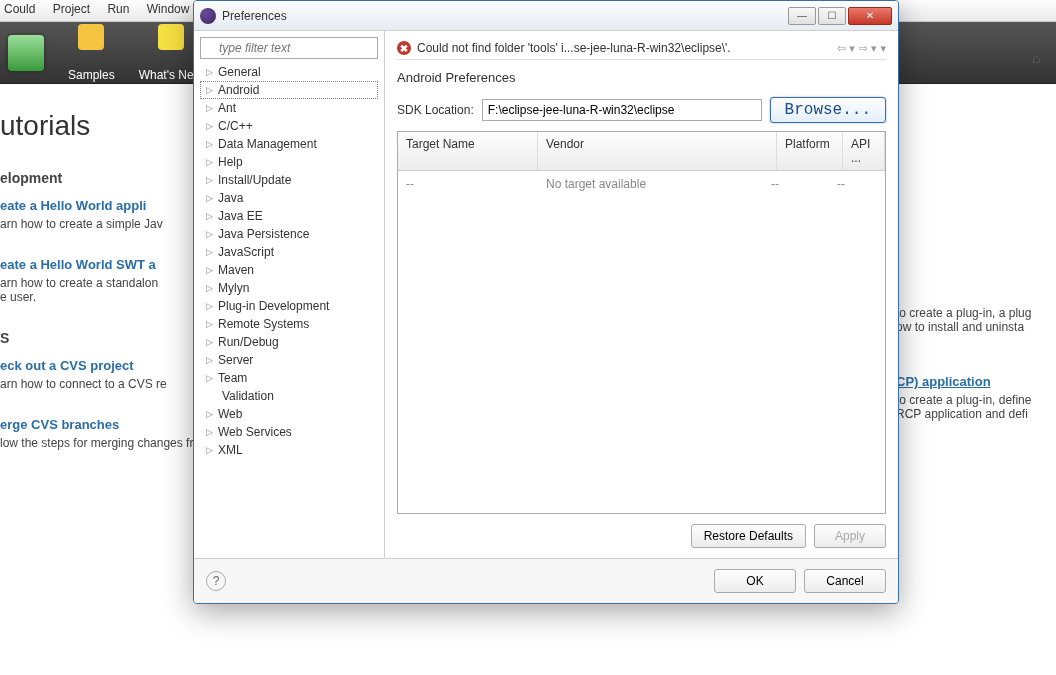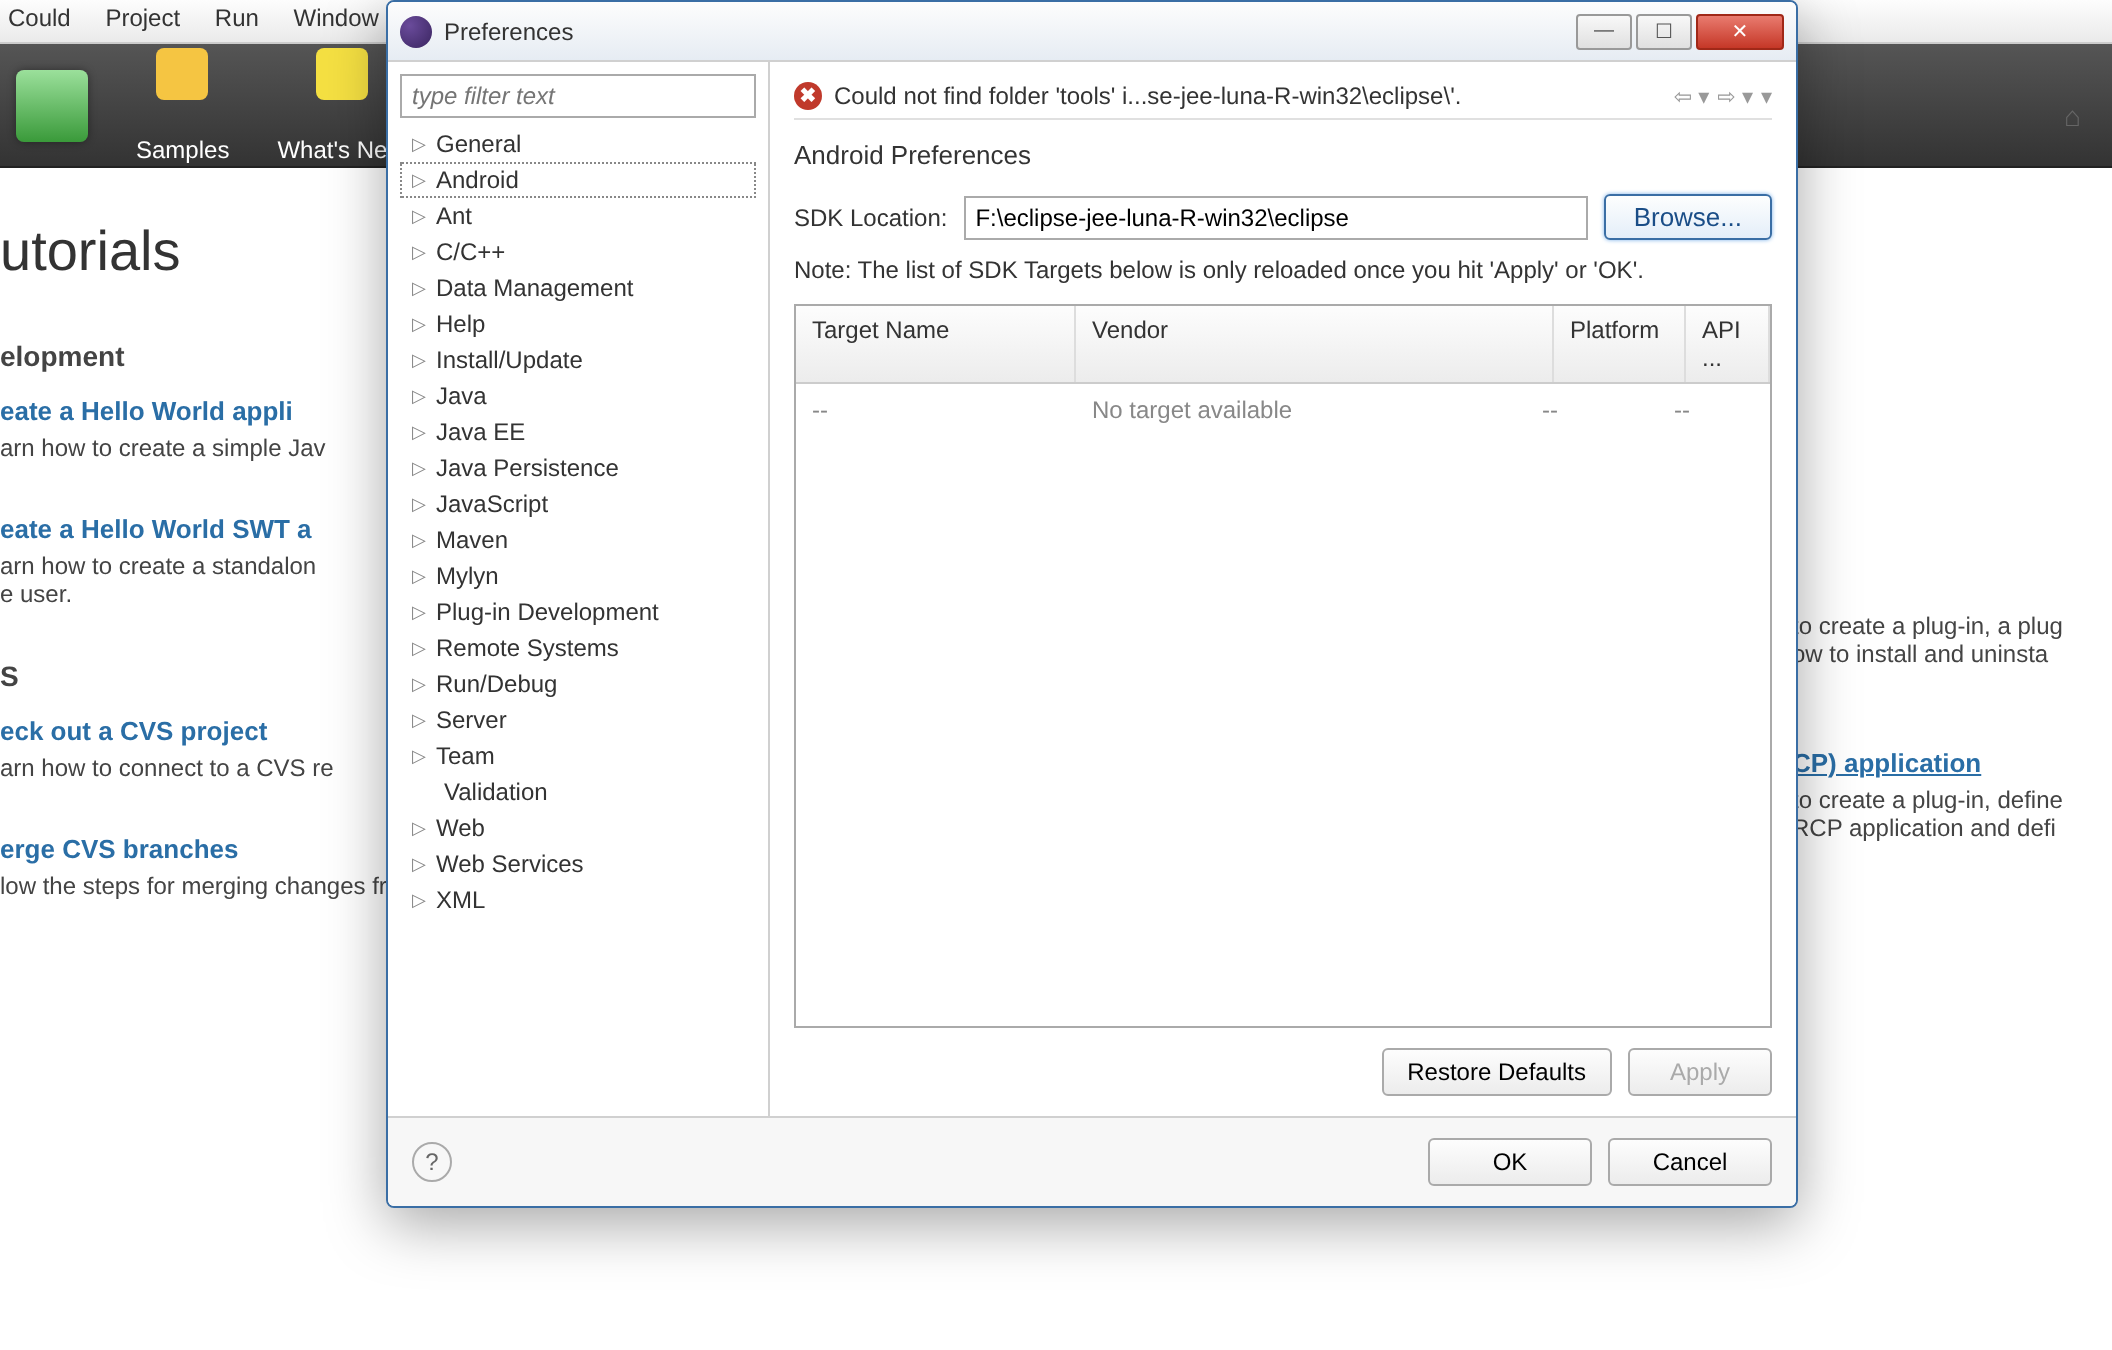--- a/index.html
+++ b/index.html
@@ -35,7 +35,7 @@
 
 
 .left-panel { width:191px; border-right:1px solid #d0d0d0; display:flex; flex-direction:column; padding:6px; }
-.filter-input { width:100%; border:1px solid #aaa; padding:3px 5px; font-size:12px; color:#888; font-style:italic; margin-bottom:4px; }
+.filter-input { width:100%; border:1px solid #aaa; padding:3px 18px; font-size:12px; color:#888; font-style:italic; margin-bottom:4px; }
 .tree { flex:1; overflow:auto; font-size:12px; color:#333; }
 .tree-item { display:flex; align-items:center; padding:2px 4px; cursor:pointer; white-space:nowrap; }
 .tree-item .arrow { width:11px; height:11px; margin-right:3px; display:inline-flex; align-items:center; justify-content:center; color:#888; font-size:9px; }

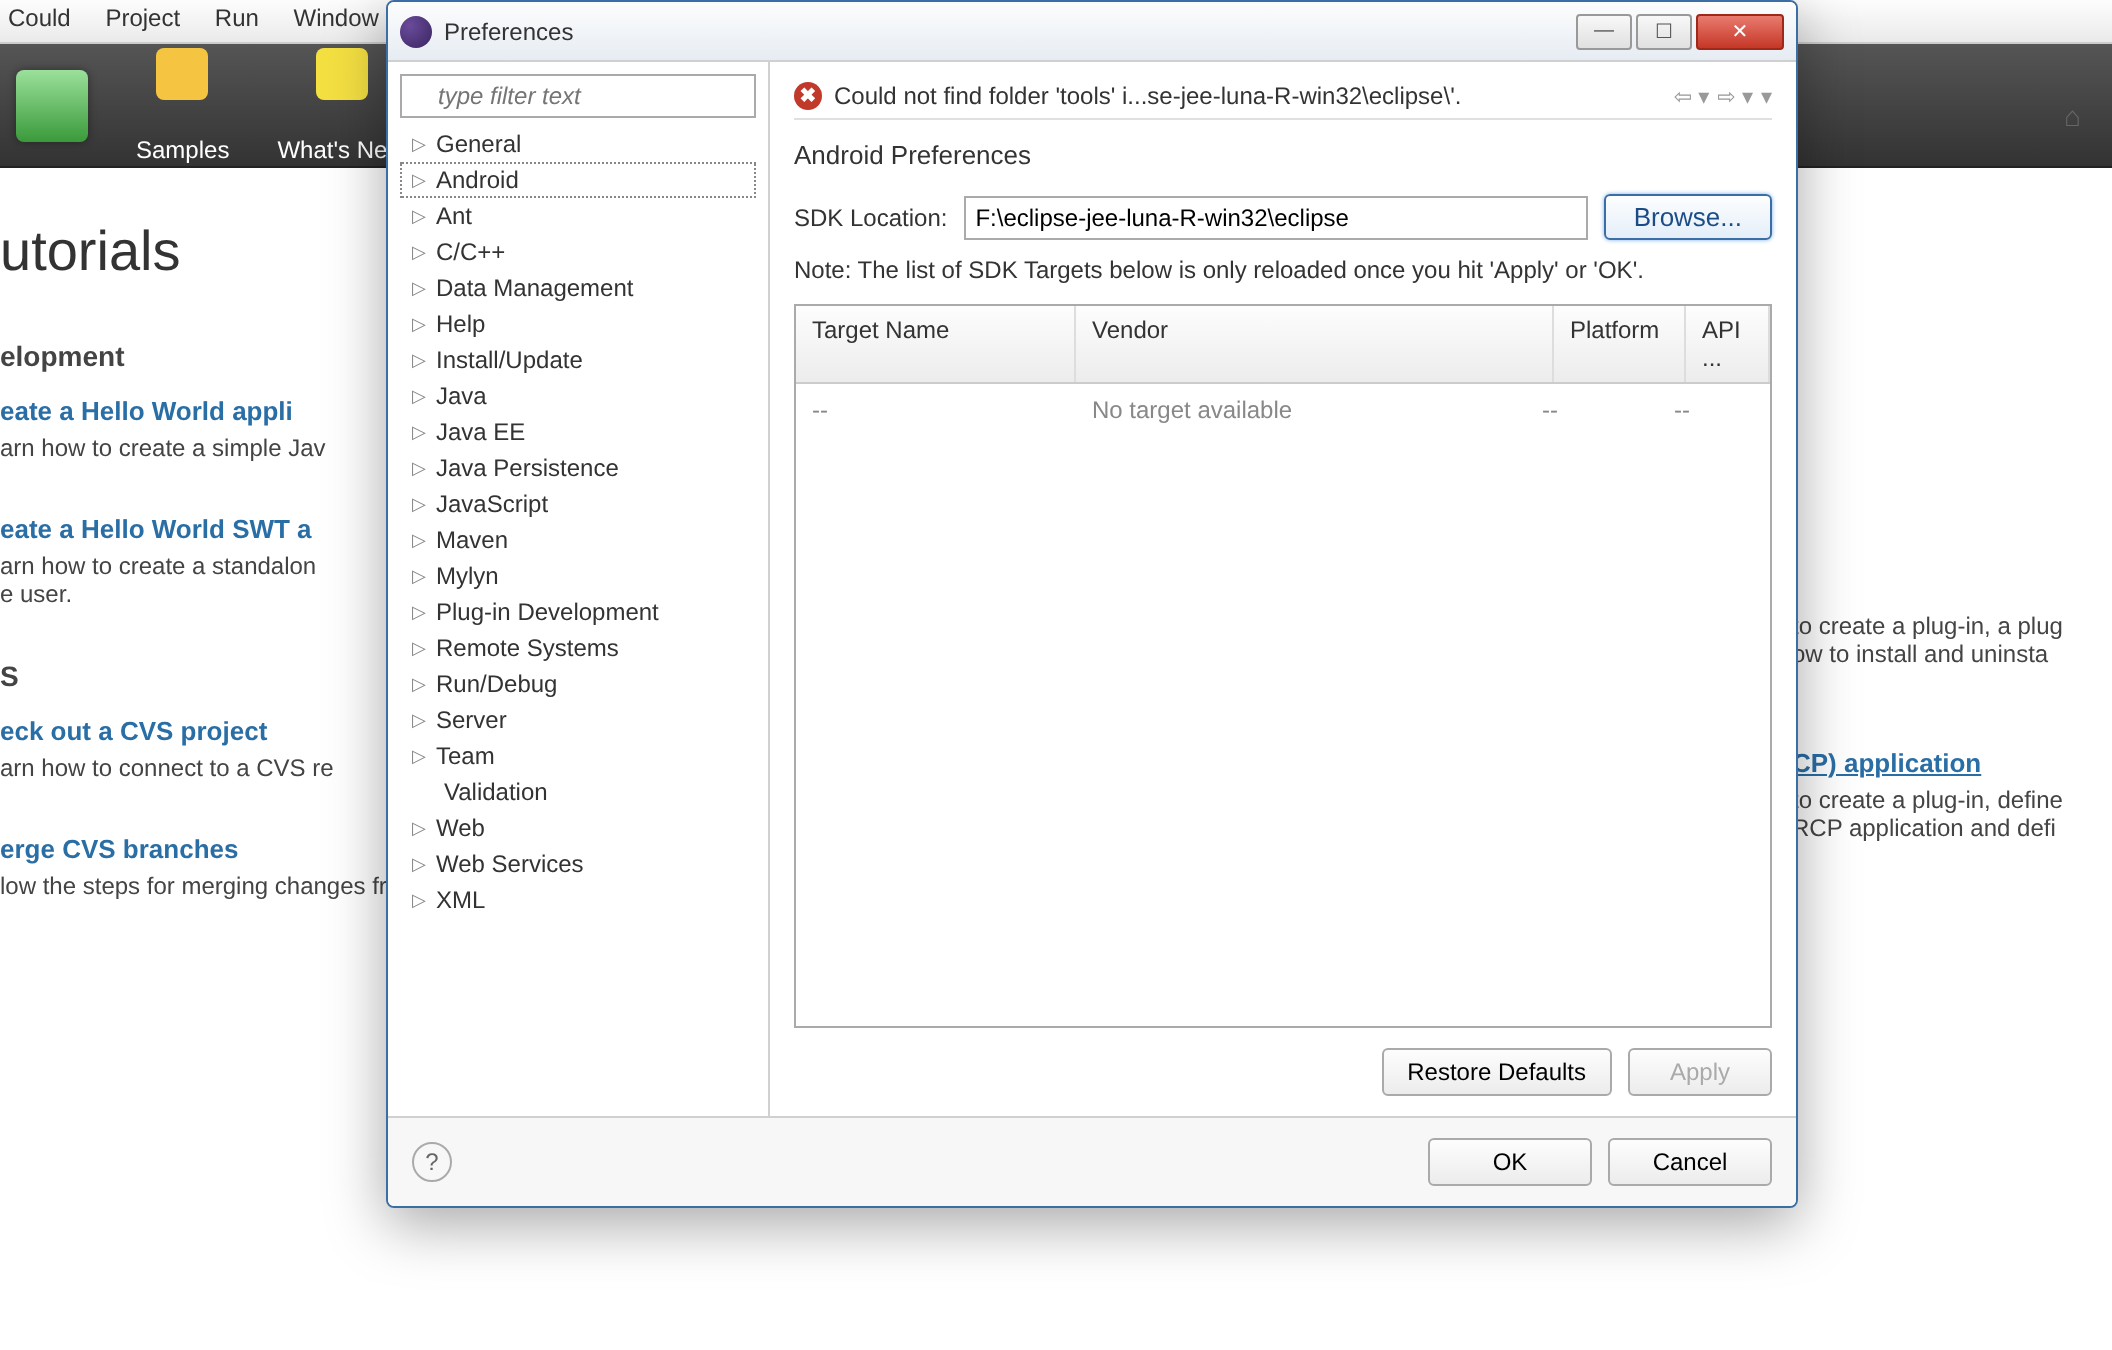--- a/index.html
+++ b/index.html
@@ -53,7 +53,7 @@
 .sdk-row { display:flex; align-items:center; gap:8px; margin-bottom:8px; }
 .sdk-label { font-size:12px; color:#333; }
 .sdk-input { flex:1; border:1px solid #aaa; padding:3px 5px; font-size:12px; }
-.browse-btn { padding:3px 14px; font-size:13px; border:1px solid #3a6ea5; background:linear-gradient(#fdfefe,#e4eef9); border-radius:3px; color:#1a4d87; cursor:pointer; box-shadow:0 0 2px #7ab0e8; }
+.browse-btn { padding:3px 14px; font-size:16px; border:1px solid #3a6ea5; background:linear-gradient(#fdfefe,#e4eef9); border-radius:3px; color:#1a4d87; cursor:pointer; box-shadow:0 0 2px #7ab0e8;font-family:Liberation Mono, monospace; }
 .note-text { font-size:12px; color:#333; margin-bottom:10px; }
 .targets-table { border:1px solid #aaa; flex:1; min-height:280px; margin-bottom:10px; }
 .table-head { display:flex; background:linear-gradient(#fdfdfd,#ececec); border-bottom:1px solid #ccc; font-size:12px; color:#333; }

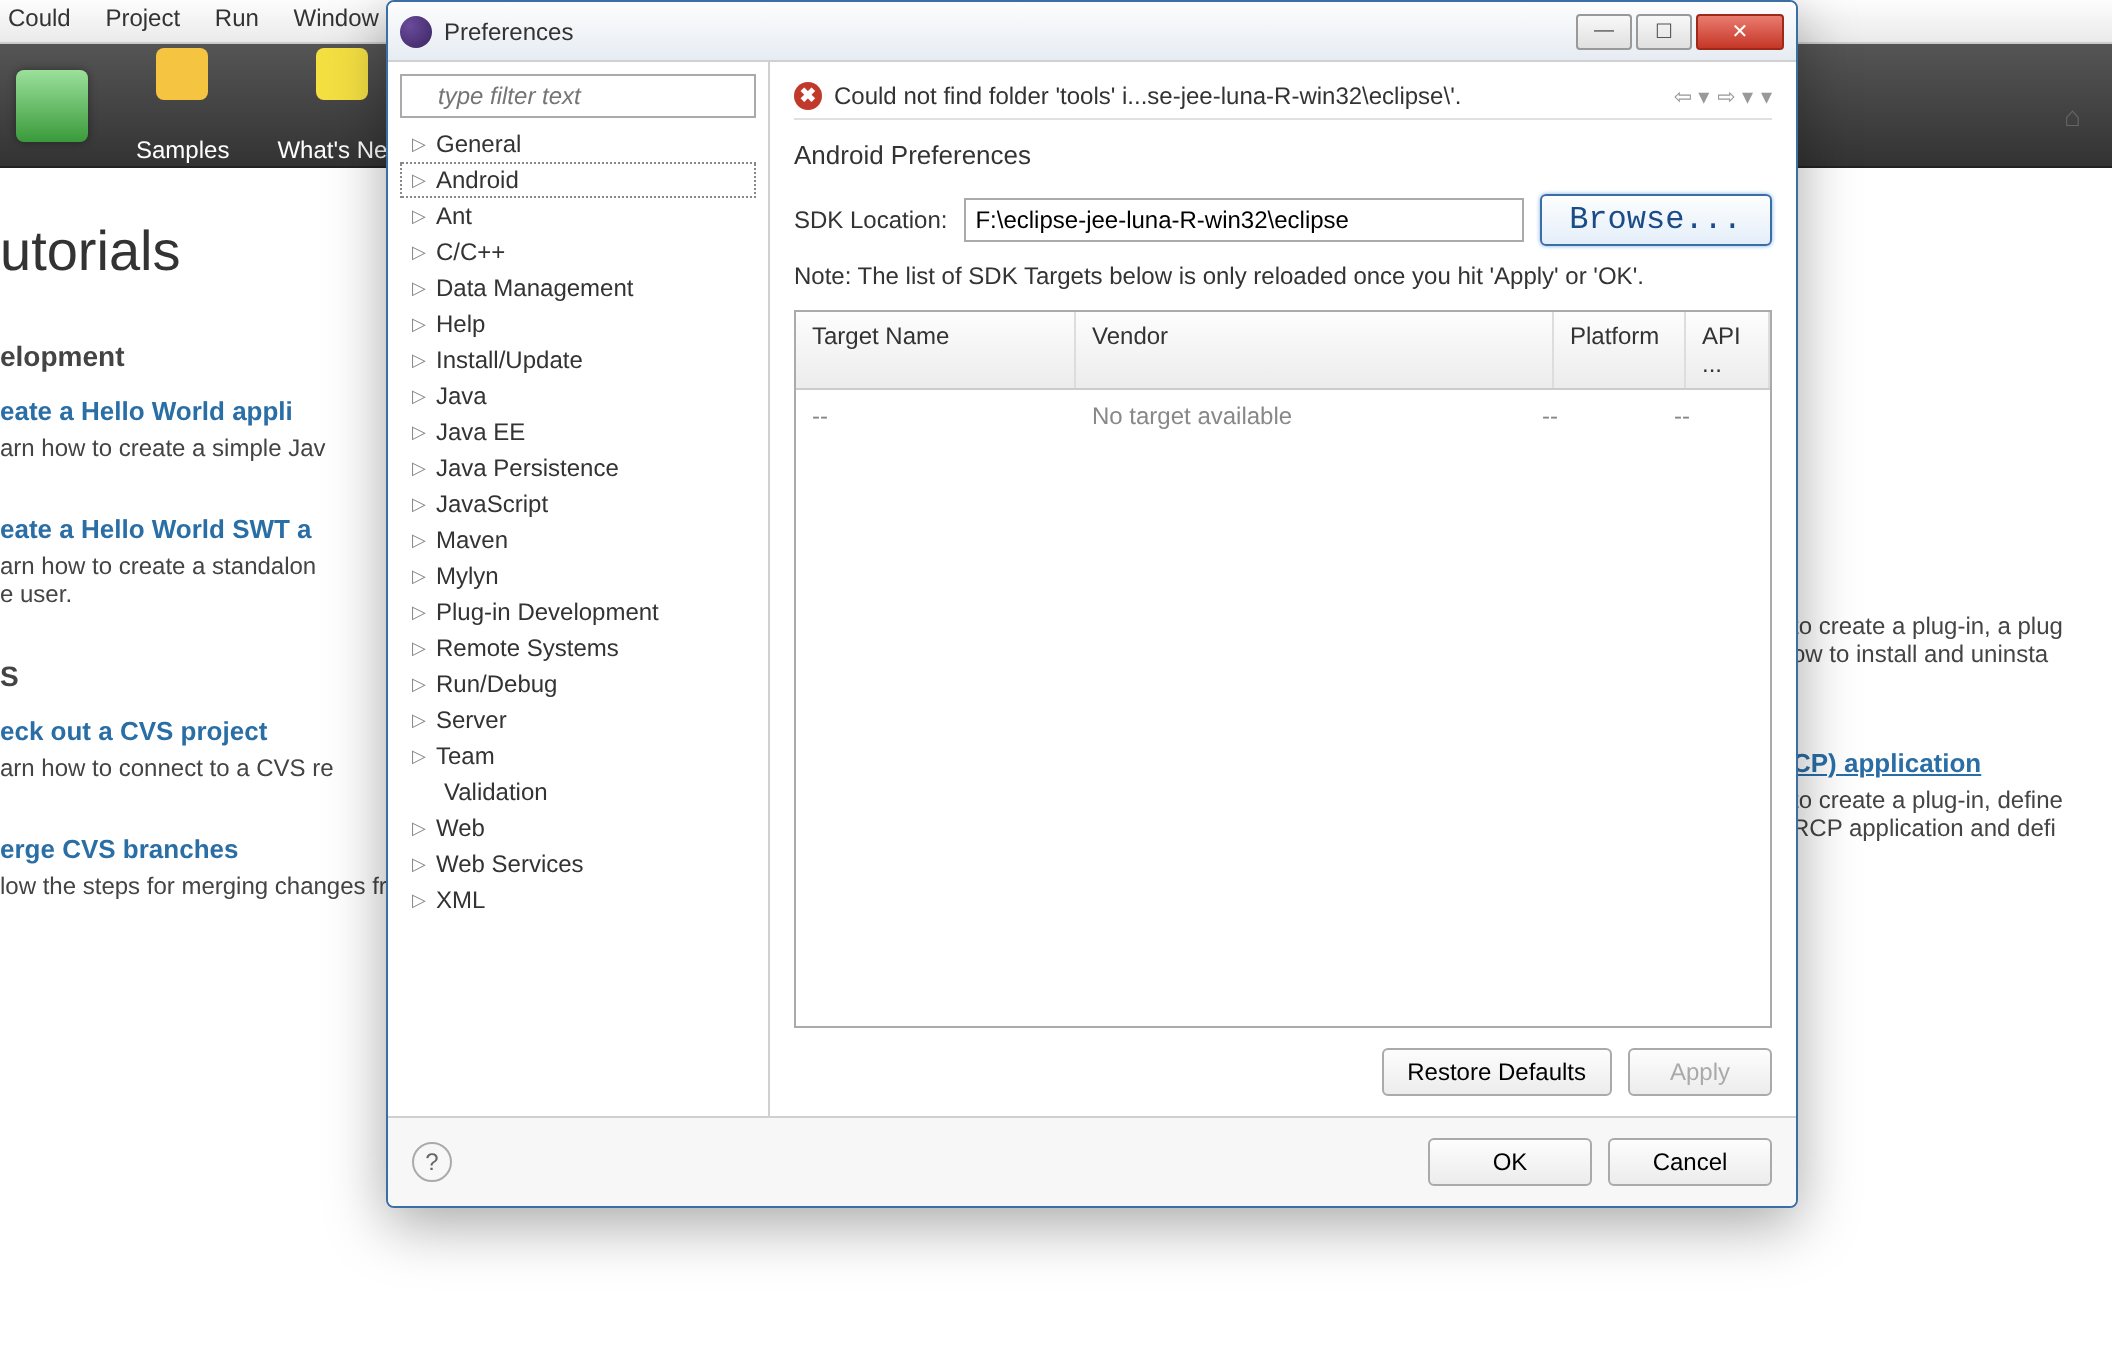--- a/index.html
+++ b/index.html
@@ -242,7 +242,6 @@
         <input class="sdk-input" value="F:\eclipse-jee-luna-R-win32\eclipse" style="">
         <button class="browse-btn">Browse...</button>
       </div>
-      <div class="note-text">Note: The list of SDK Targets below is only reloaded once you hit 'Apply' or 'OK'.</div>
       <div class="targets-table">
         <div class="table-head">
           <div class="th th1">Target Name</div>

